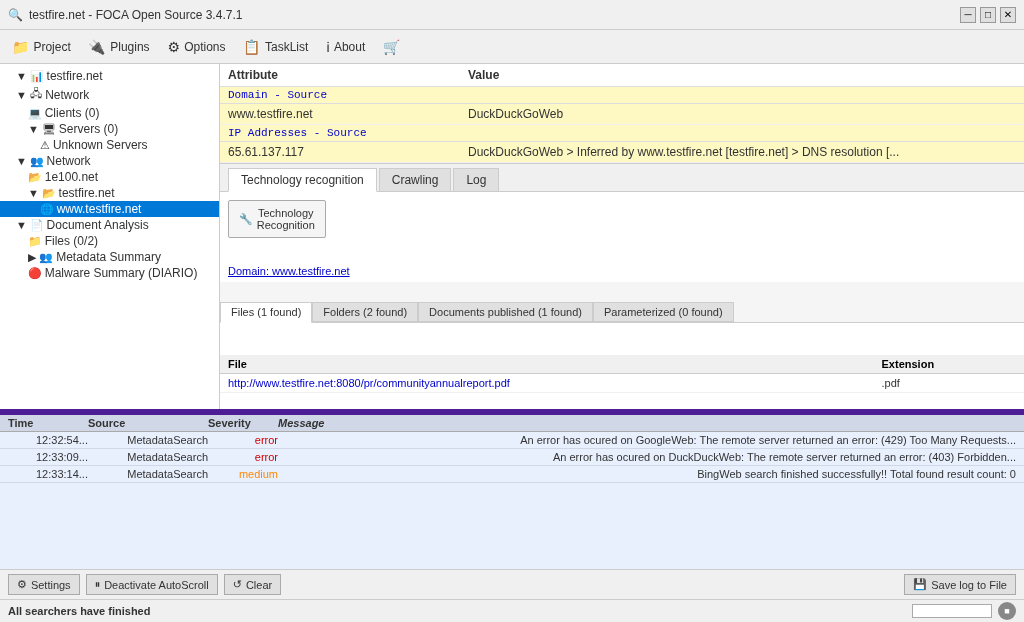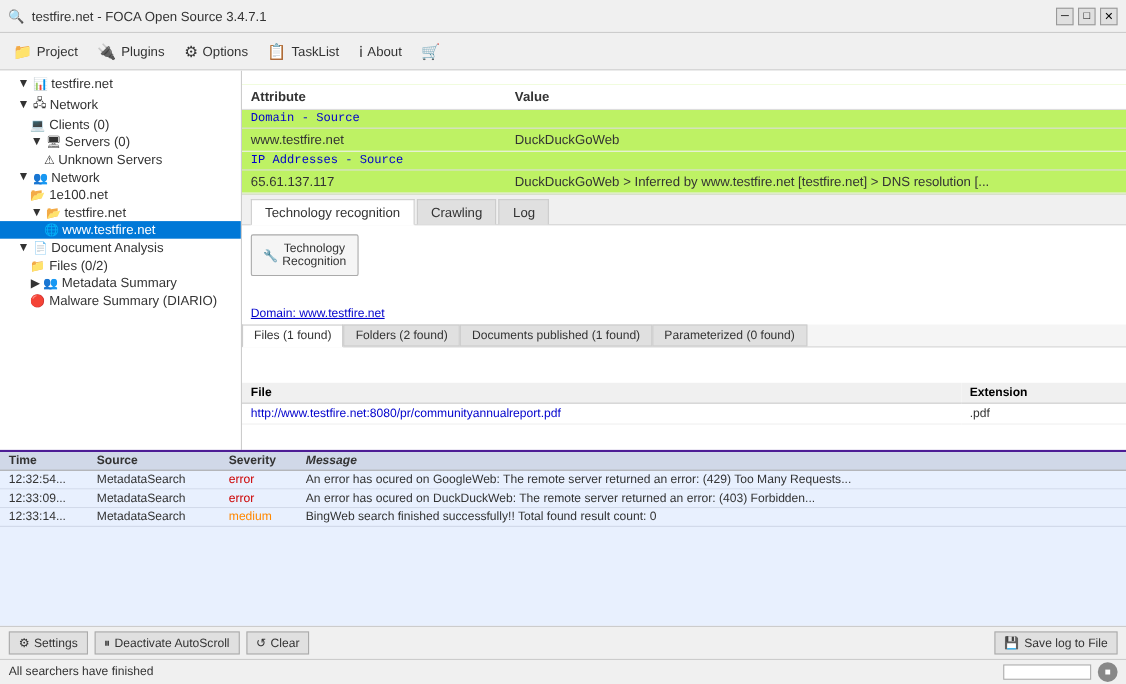--- a/index.html
+++ b/index.html
@@ -119,8 +119,7 @@
     
     .attr-table {
       border-bottom: 1px solid #ccc;
-      background: #bef264;
-      margin-top: 13px;
+      background: #fef9c3;
     }
     .attr-header {
       display: flex;

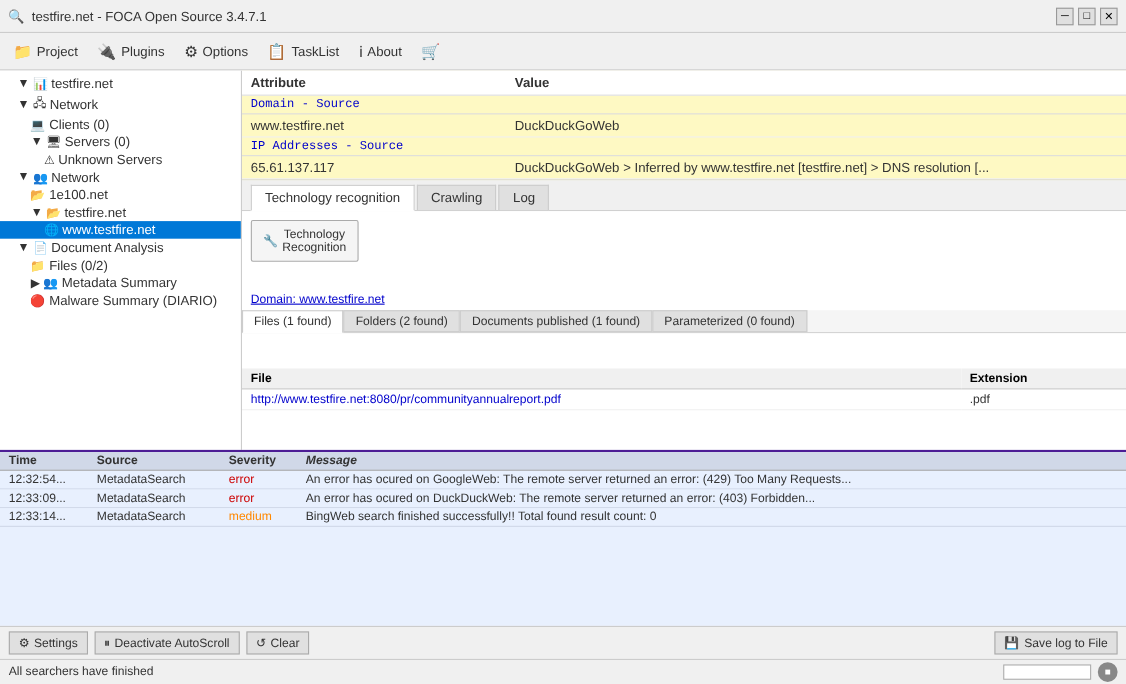--- a/index.html
+++ b/index.html
@@ -214,6 +214,7 @@
       cursor: pointer;
       font-size: 11px;
       color: #333;
+      margin-top: 20px;
     }
     .files-tab.active {
       background: #fff;

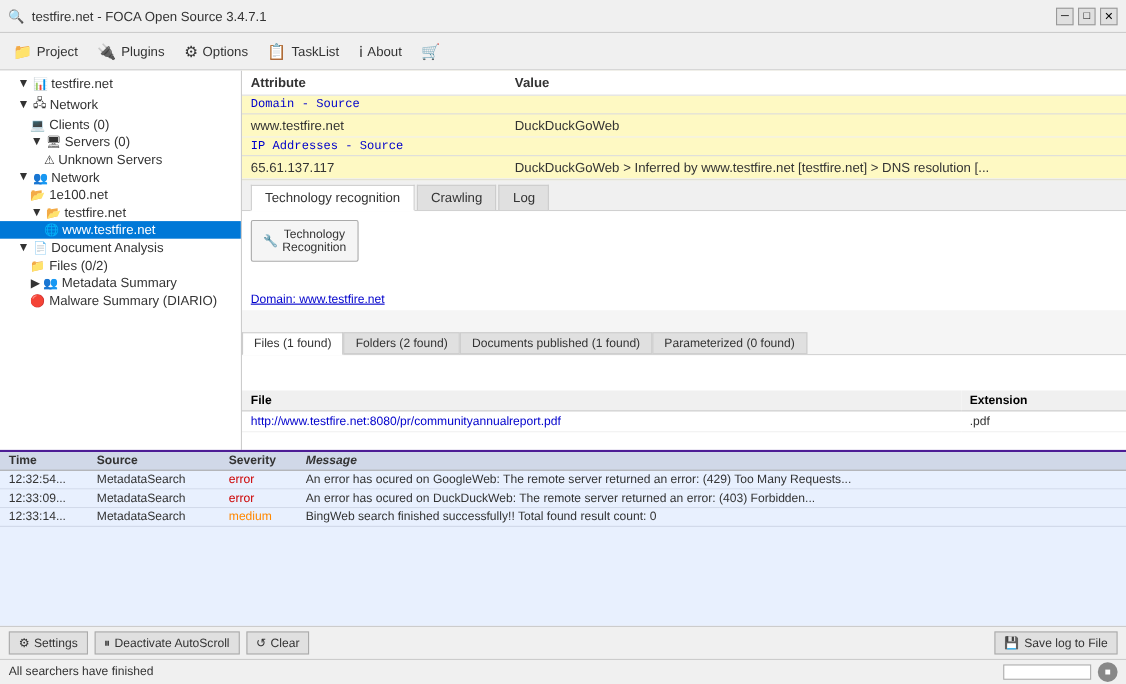--- a/index.html
+++ b/index.html
@@ -249,7 +249,7 @@
     .log-area {
       height: 160px;
       background: #e8f0fe;
-      border-top: 2px solid #4c1d95;
+      border-top: 6px solid #4c1d95;
       display: flex;
       flex-direction: column;
       overflow: hidden;

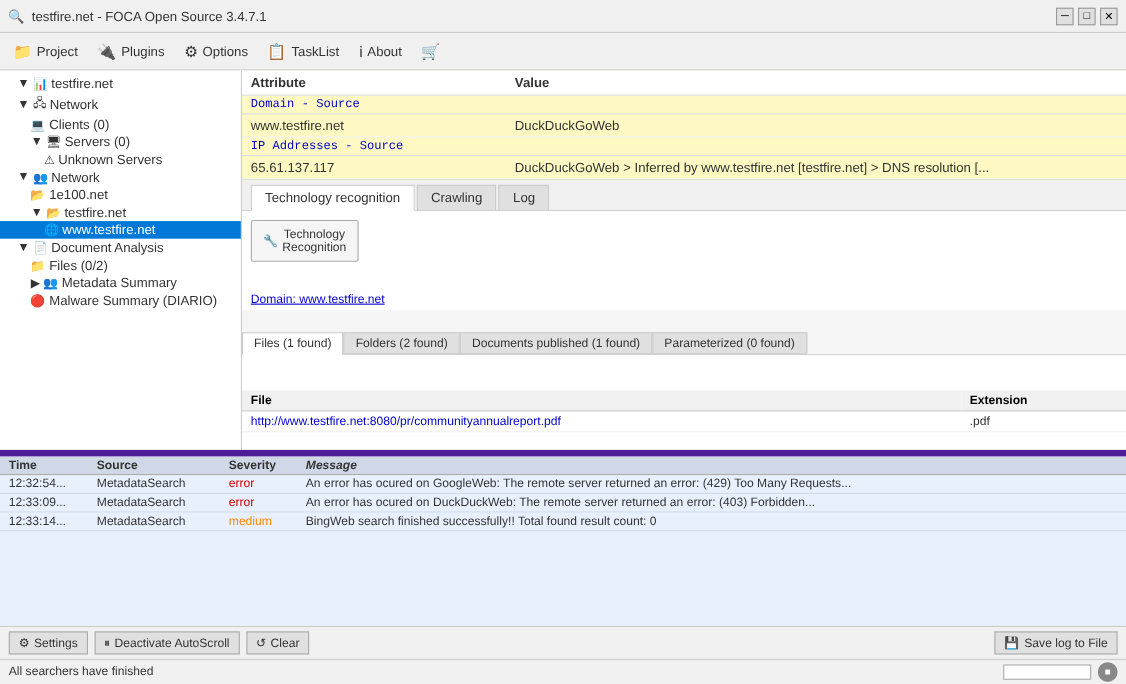--- a/index.html
+++ b/index.html
@@ -277,6 +277,7 @@
       border-bottom: 1px solid #d0d8e8;
       font-size: 11px;
       background: #e8f0fe;
+      text-align: right;
     }
     .log-cell-time { width: 80px; color: #333; }
     .log-cell-source { width: 120px; color: #333; }

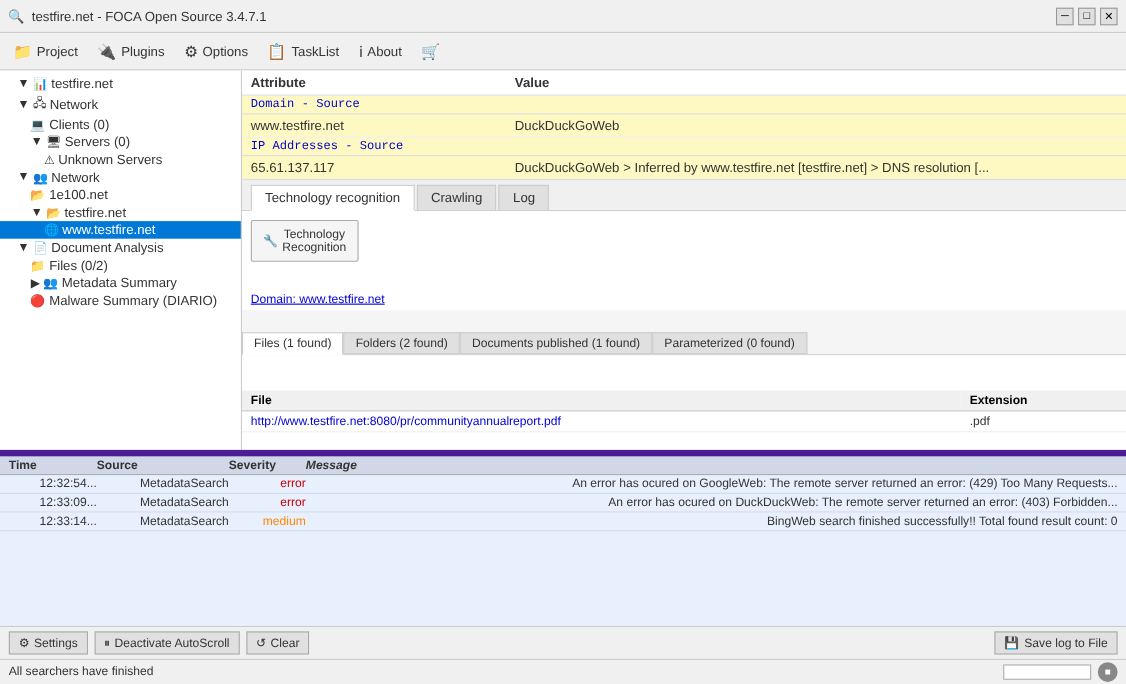--- a/index.html
+++ b/index.html
@@ -321,6 +321,7 @@
       font-size: 11px;
       color: #333;
       justify-content: space-between;
+      font-weight: bold;
     }
     .progress-container {
       display: flex;

